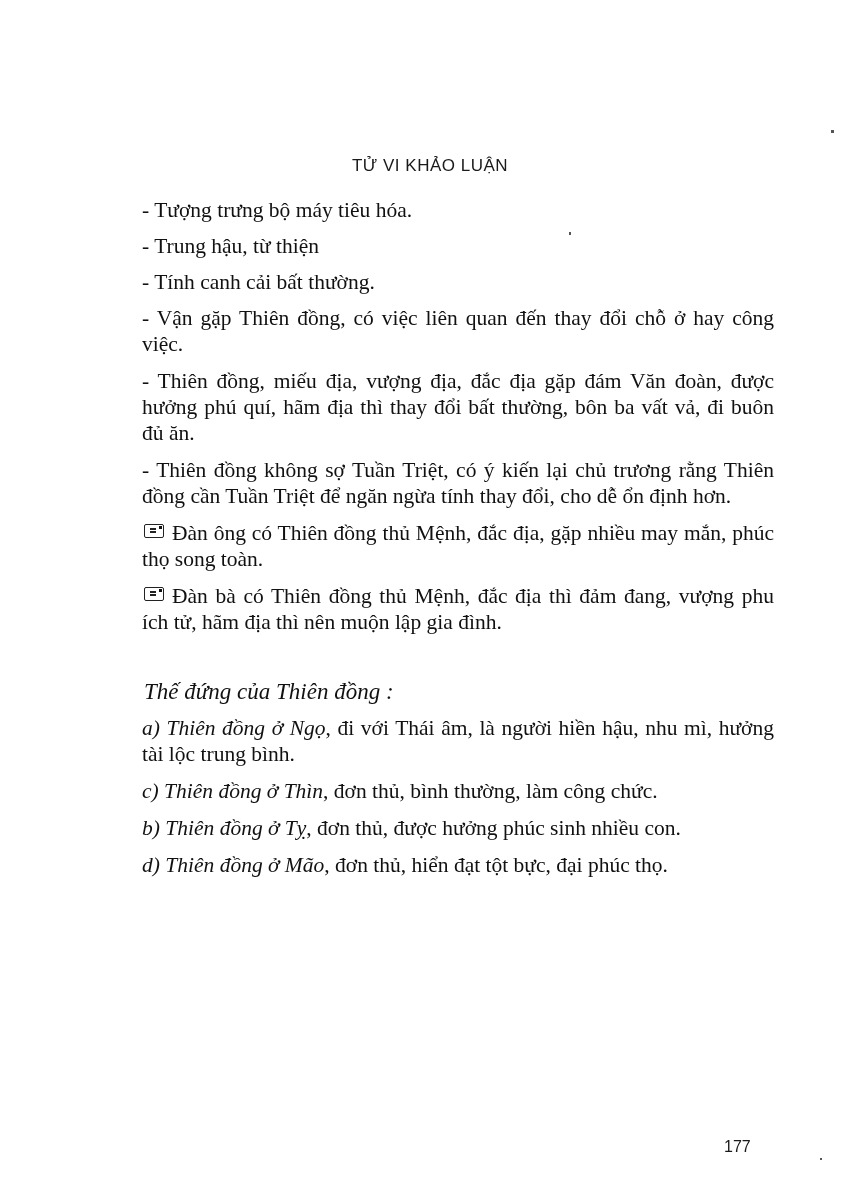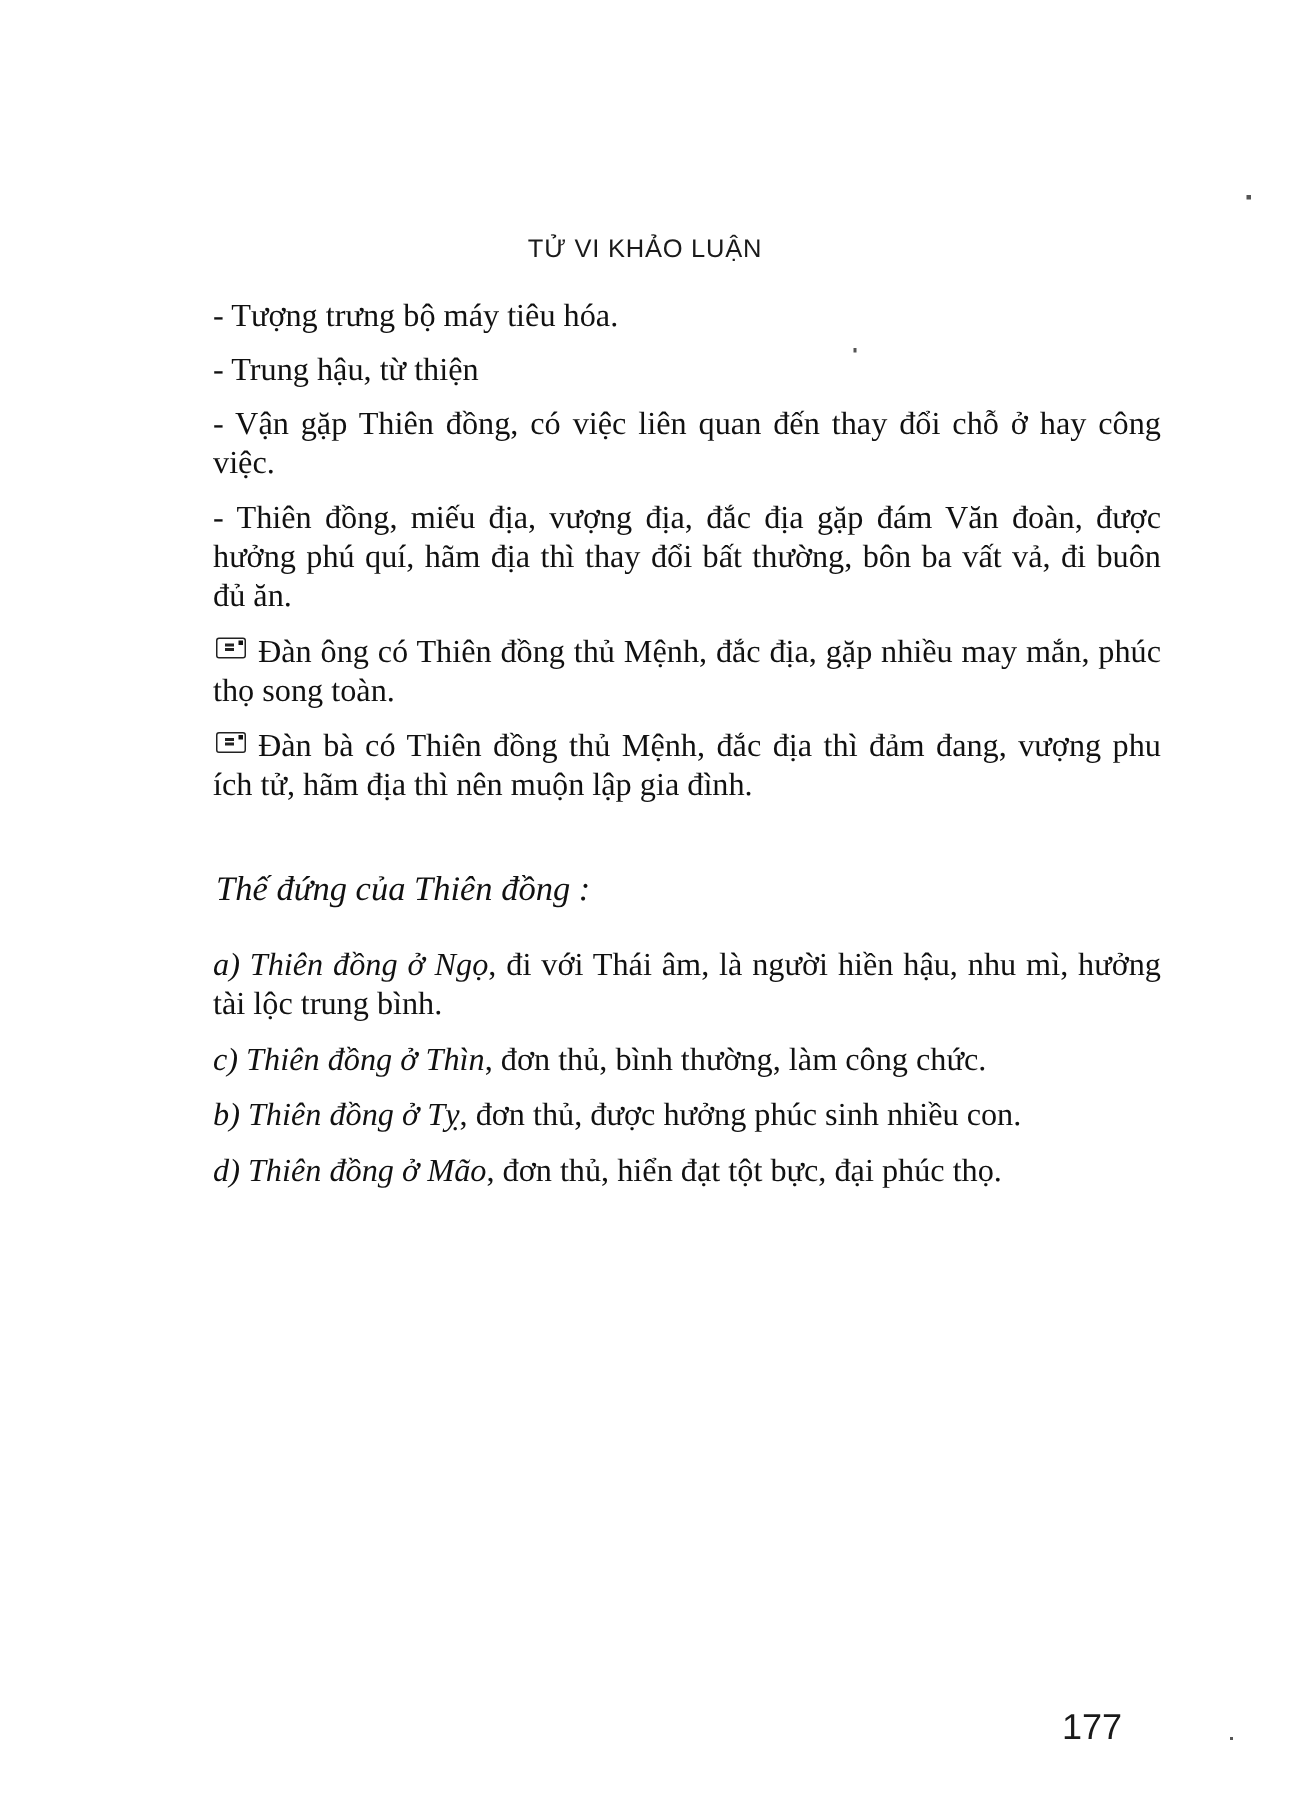--- a/index.html
+++ b/index.html
@@ -106,6 +106,7 @@
 
     <p class="para short">- Tượng trưng bộ máy tiêu hóa.</p>
     <p class="para short">- Trung hậu, từ thiện</p>
+    <p class="para short">- Tính canh cải bất thường.</p>
     <p class="para">- Vận gặp Thiên đồng, có việc liên quan đến thay đổi chỗ ở hay công việc.</p>
     <p class="para">- Thiên đồng, miếu địa, vượng địa, đắc địa gặp đám Văn đoàn, được hưởng phú quí, hãm địa thì thay đổi bất thường, bôn ba vất vả, đi buôn đủ ăn.</p>
 

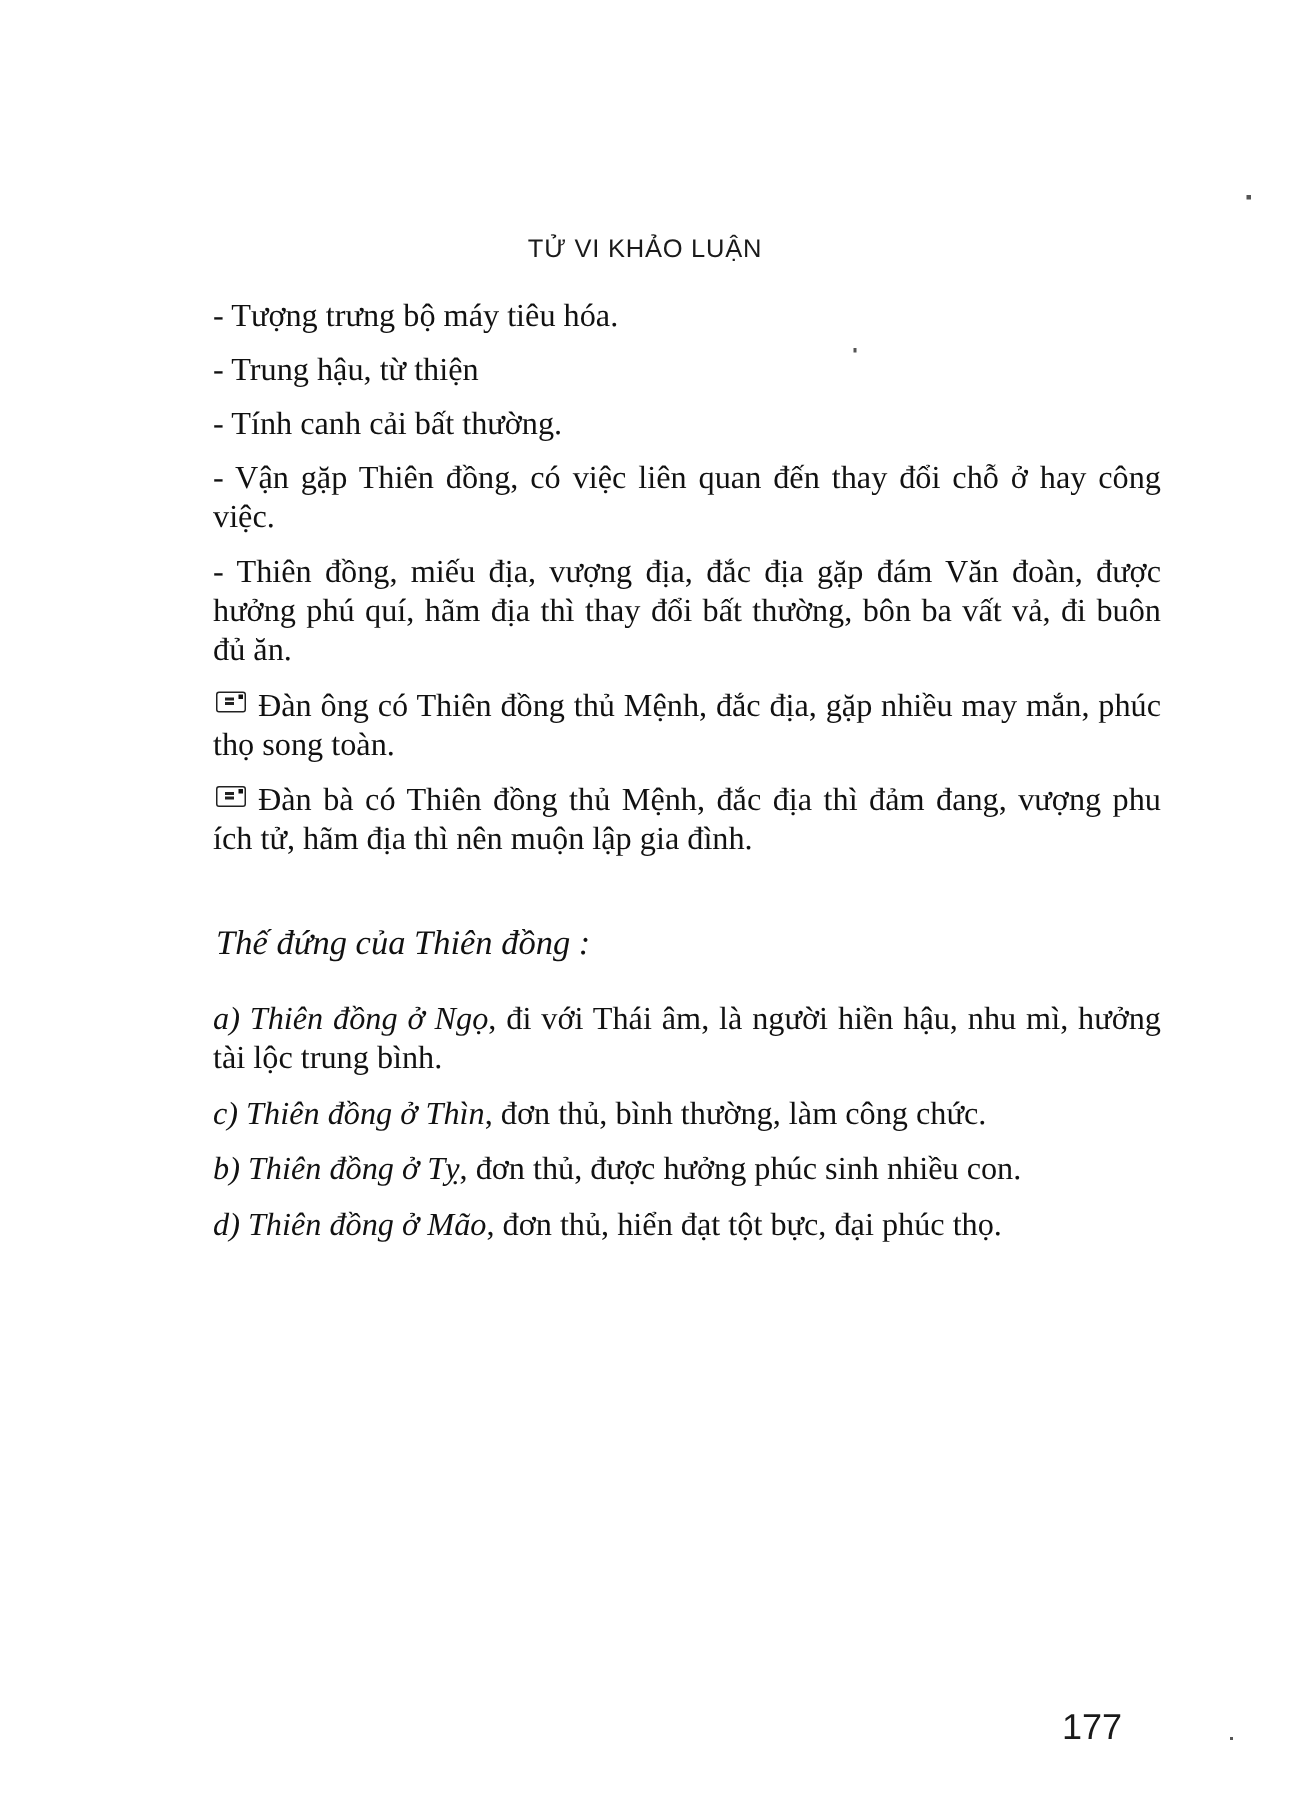--- a/index.html
+++ b/index.html
@@ -109,6 +109,7 @@
     <p class="para short">- Tính canh cải bất thường.</p>
     <p class="para">- Vận gặp Thiên đồng, có việc liên quan đến thay đổi chỗ ở hay công việc.</p>
     <p class="para">- Thiên đồng, miếu địa, vượng địa, đắc địa gặp đám Văn đoàn, được hưởng phú quí, hãm địa thì thay đổi bất thường, bôn ba vất vả, đi buôn đủ ăn.</p>
+    <p class="para">- Thiên đồng không sợ Tuần Triệt, có ý kiến lại chủ trương rằng Thiên đồng cần Tuần Triệt để ngăn ngừa tính thay đổi, cho dễ ổn định hơn.</p>
 
     <p class="para">
       <span class="icon-box"></span><span>Đàn ông có Thiên đồng thủ Mệnh, đắc địa, gặp nhiều may mắn, phúc thọ song toàn.</span>

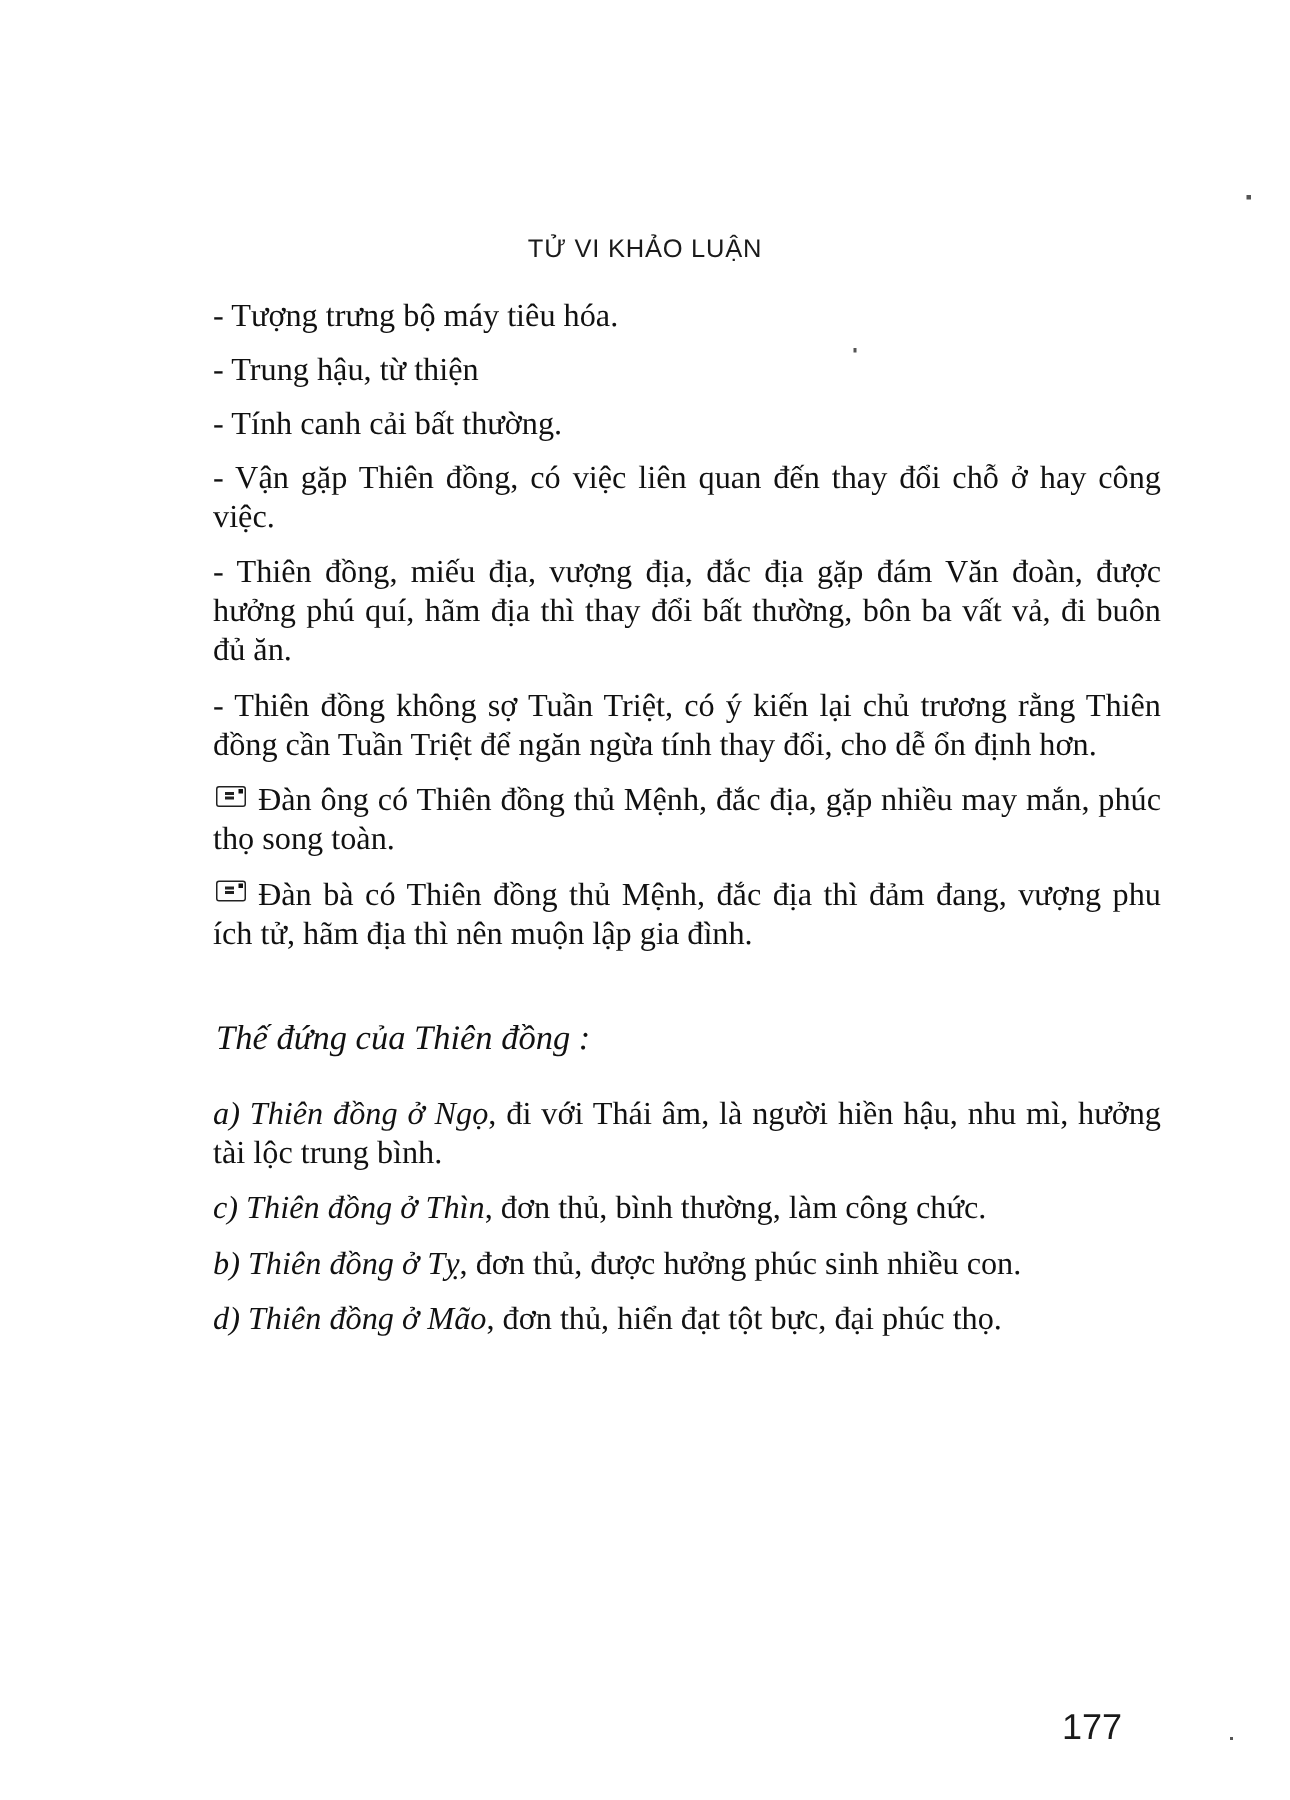--- a/index.html
+++ b/index.html
@@ -74,7 +74,7 @@
     .section-title {
       font-style: italic;
       font-size: 23px;
-      margin: 44px 0 24px 2px;
+      margin: 44px 0 10px 2px;
     }
     .variant {
       margin: 0 0 11px 0;

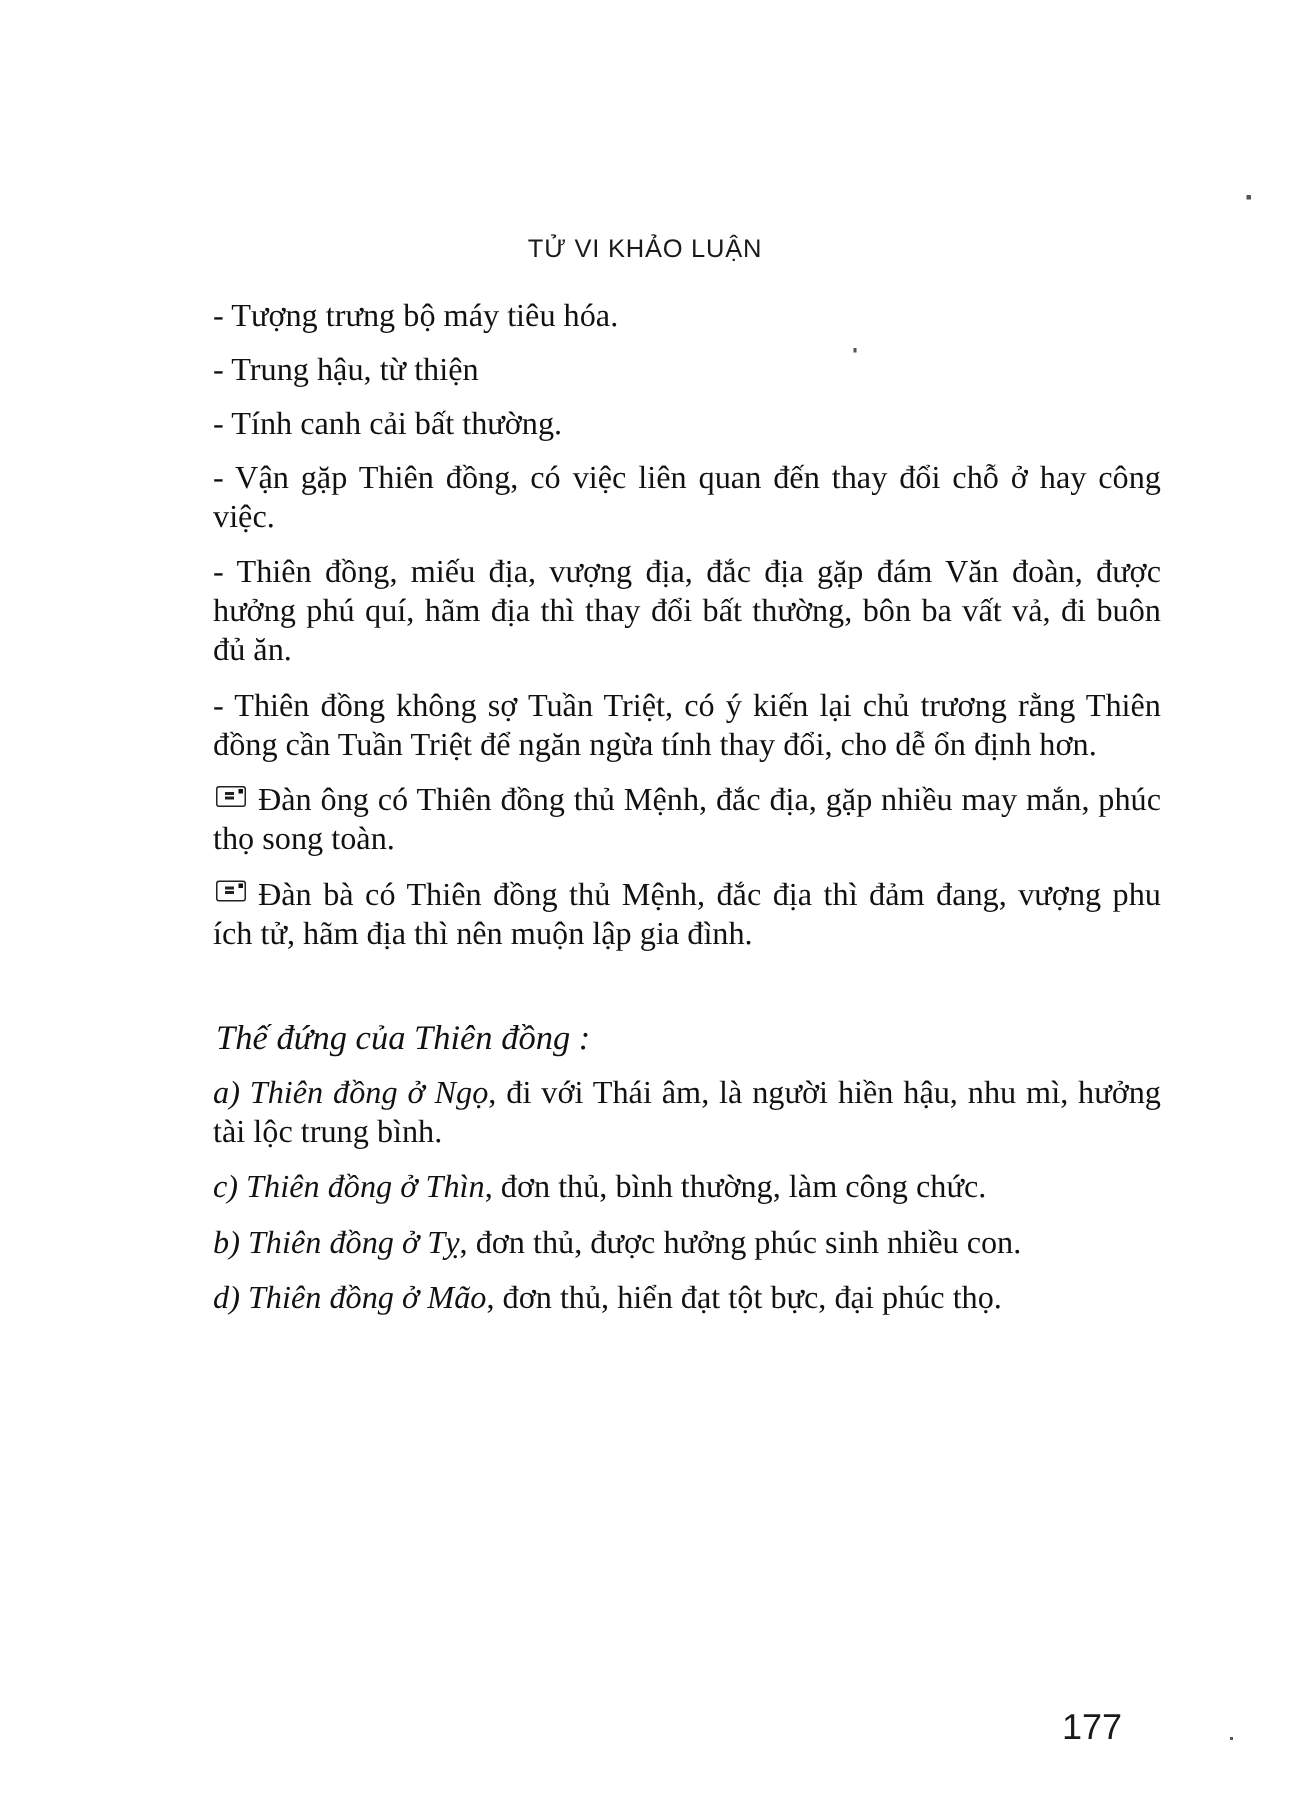--- a/index.html
+++ b/index.html
@@ -85,9 +85,9 @@
     .page-number {
       position: absolute;
       top: 1138px;
-      left: 708px;
+      left: 724px;
       font-family: "Liberation Sans", "DejaVu Sans", sans-serif;
-      font-size: 24px;
+      font-size: 16px;
       color: #1a1a1a;
     }
     .speck {

